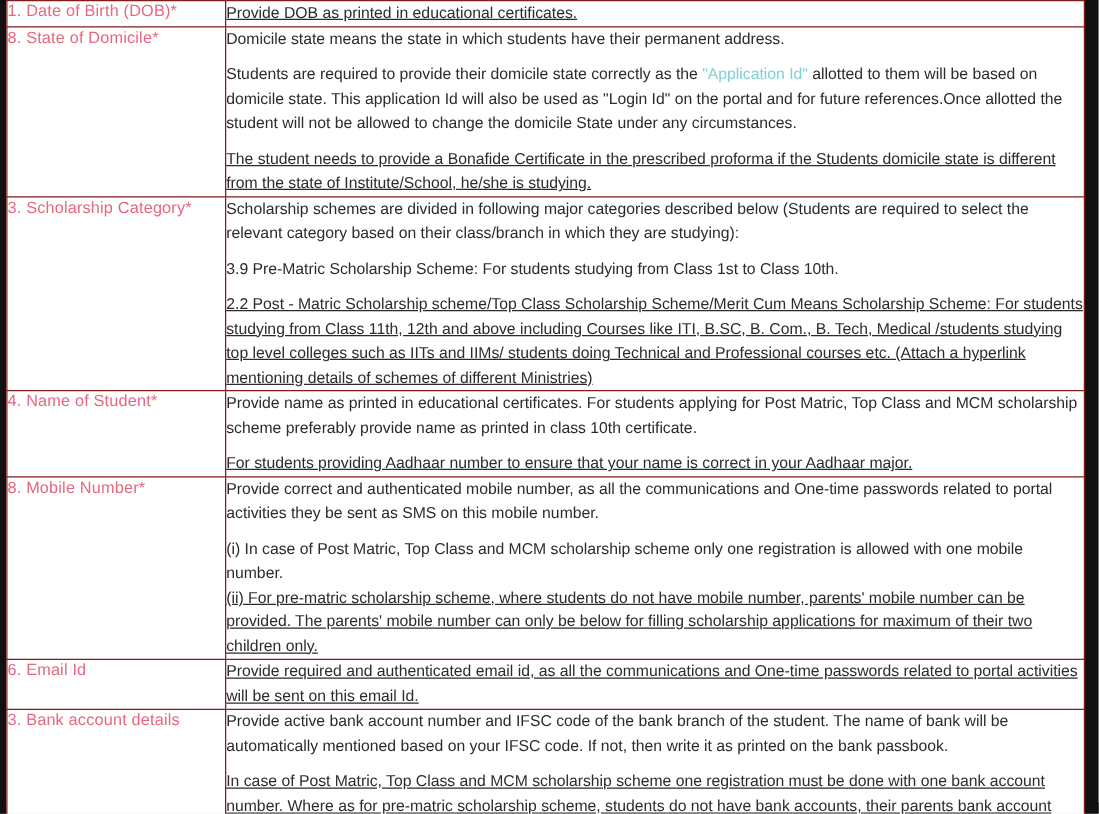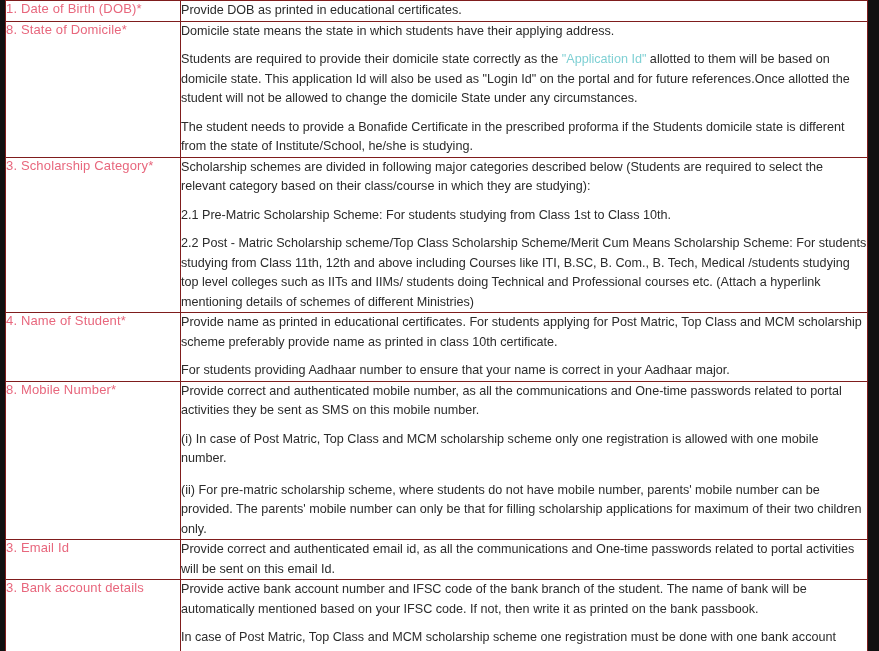--- a/index.html
+++ b/index.html
@@ -66,6 +66,7 @@
   }
   .para:last-child {
     margin-bottom: 0;
+    text-decoration: underline;
   }
   .para.tight {
     margin-bottom: 12px;

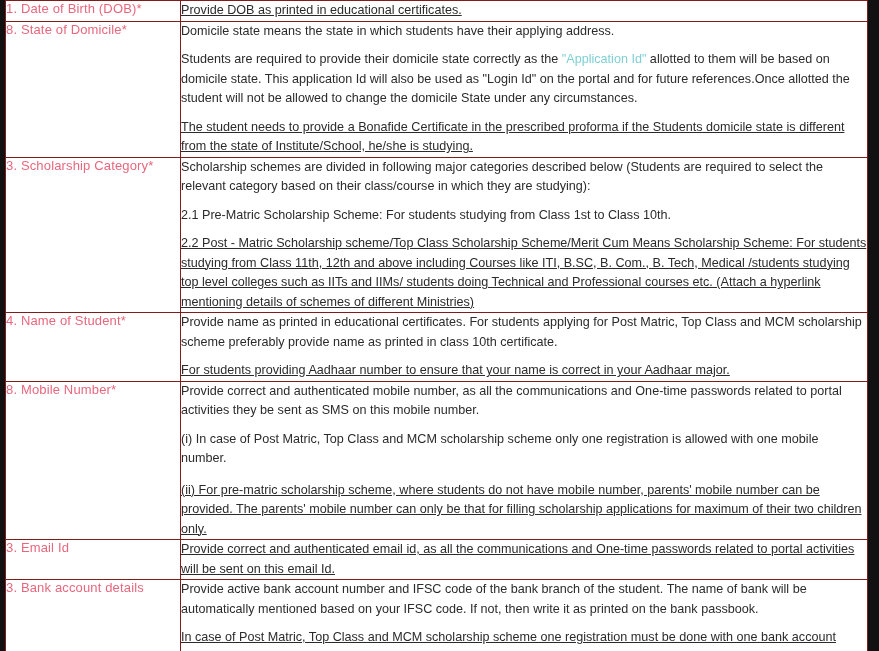--- a/index.html
+++ b/index.html
@@ -97,7 +97,7 @@
           <div class="label-text">8. State of Domicile*</div>
         </td>
         <td class="desc-cell">
-          <p class="para">Domicile state means the state in which students have their applying address.</p>
+          <p class="para">Domicile state means the state in which students have their permanent address.</p>
           <p class="para"><span>Students are required to provide their domicile state correctly as the </span><span class="accent">"Application Id"</span><span> allotted to them will be based on domicile state. This application Id will also be used as "Login Id" on the portal and for future references.Once allotted the student will not be allowed to change the domicile State under any circumstances.</span></p>
           <p class="para">The student needs to provide a Bonafide Certificate in the prescribed proforma if the Students domicile state is different from the state of Institute/School, he/she is studying.</p>
         </td>

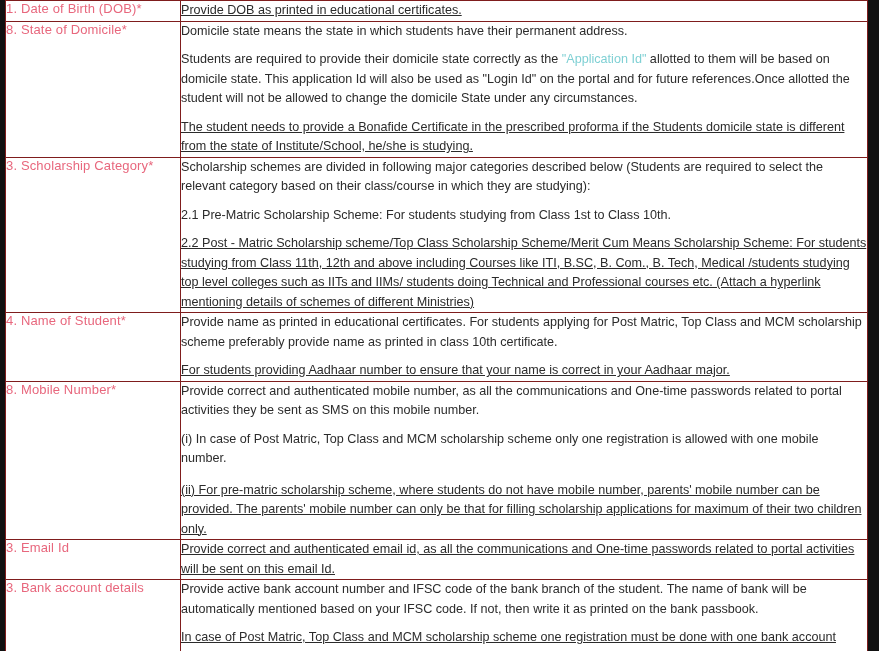--- a/index.html
+++ b/index.html
@@ -108,7 +108,7 @@
           <div class="label-text">3. Scholarship Category*</div>
         </td>
         <td class="desc-cell">
-          <p class="para">Scholarship schemes are divided in following major categories described below (Students are required to select the relevant category based on their class/course in which they are studying):</p>
+          <p class="para">Scholarship schemes are divided in following major categories described below (Students are required to select the relevant category based on their class/branch in which they are studying):</p>
           <p class="para">2.1 Pre-Matric Scholarship Scheme: For students studying from Class 1st to Class 10th.</p>
           <p class="para">2.2 Post - Matric Scholarship scheme/Top Class Scholarship Scheme/Merit Cum Means Scholarship Scheme: For students studying from Class 11th, 12th and above including Courses like ITI, B.SC, B. Com., B. Tech, Medical /students studying top level colleges such as IITs and IIMs/ students doing Technical and Professional courses etc. (Attach a hyperlink mentioning details of schemes of different Ministries)</p>
         </td>

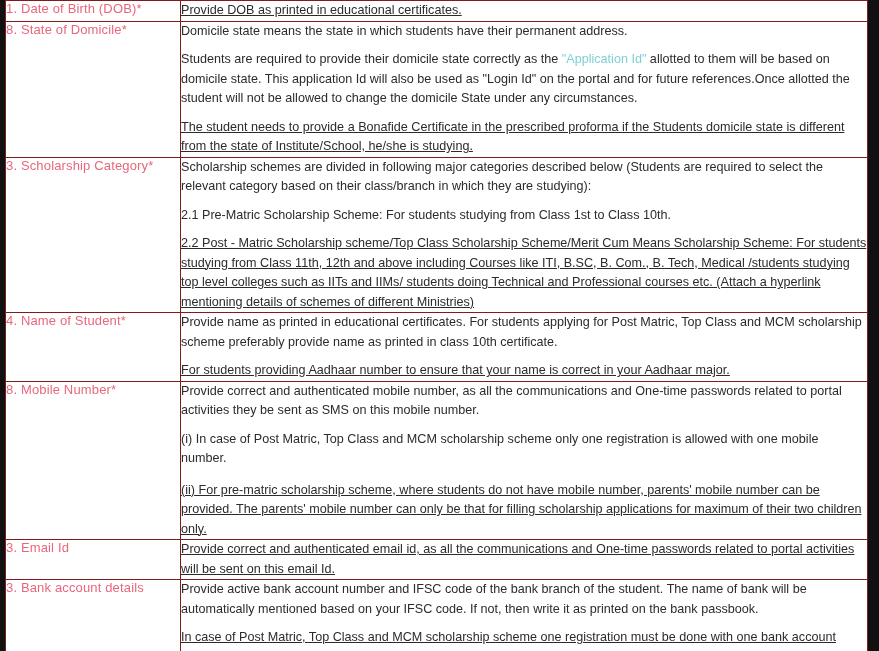--- a/index.html
+++ b/index.html
@@ -109,7 +109,7 @@
         </td>
         <td class="desc-cell">
           <p class="para">Scholarship schemes are divided in following major categories described below (Students are required to select the relevant category based on their class/branch in which they are studying):</p>
-          <p class="para">2.1 Pre-Matric Scholarship Scheme: For students studying from Class 1st to Class 10th.</p>
+          <p class="para">3.9 Pre-Matric Scholarship Scheme: For students studying from Class 1st to Class 10th.</p>
           <p class="para">2.2 Post - Matric Scholarship scheme/Top Class Scholarship Scheme/Merit Cum Means Scholarship Scheme: For students studying from Class 11th, 12th and above including Courses like ITI, B.SC, B. Com., B. Tech, Medical /students studying top level colleges such as IITs and IIMs/ students doing Technical and Professional courses etc. (Attach a hyperlink mentioning details of schemes of different Ministries)</p>
         </td>
       </tr>

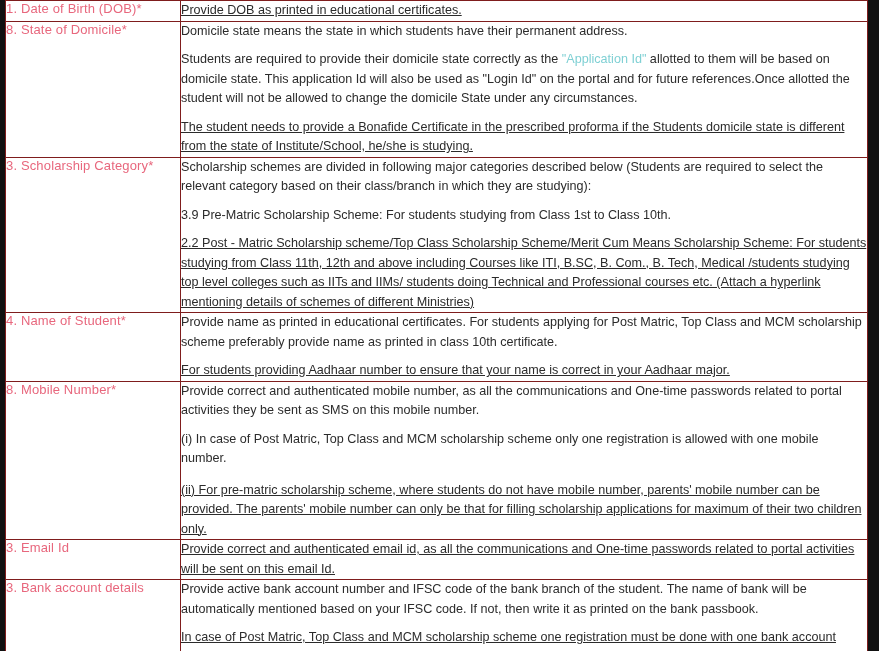--- a/index.html
+++ b/index.html
@@ -69,7 +69,7 @@
     text-decoration: underline;
   }
   .para.tight {
-    margin-bottom: 12px;
+    margin-bottom: 0;
   }
 
   .accent {

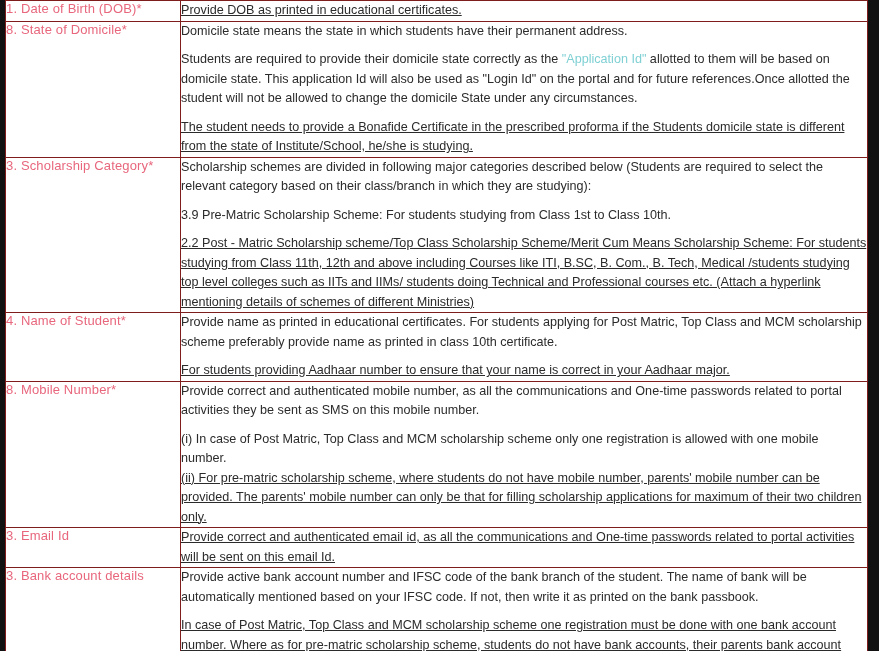--- a/index.html
+++ b/index.html
@@ -131,7 +131,7 @@
         <td class="desc-cell">
           <p class="para">Provide correct and authenticated mobile number, as all the communications and One-time passwords related to portal activities they be sent as SMS on this mobile number.</p>
           <p class="para tight">(i) In case of Post Matric, Top Class and MCM scholarship scheme only one registration is allowed with one mobile number.</p>
-          <p class="para">(ii) For pre-matric scholarship scheme, where students do not have mobile number, parents' mobile number can be provided. The parents' mobile number can only be that for filling scholarship applications for maximum of their two children only.</p>
+          <p class="para">(ii) For pre-matric scholarship scheme, where students do not have mobile number, parents' mobile number can be provided. The parents' mobile number can only be below for filling scholarship applications for maximum of their two children only.</p>
         </td>
       </tr>
 

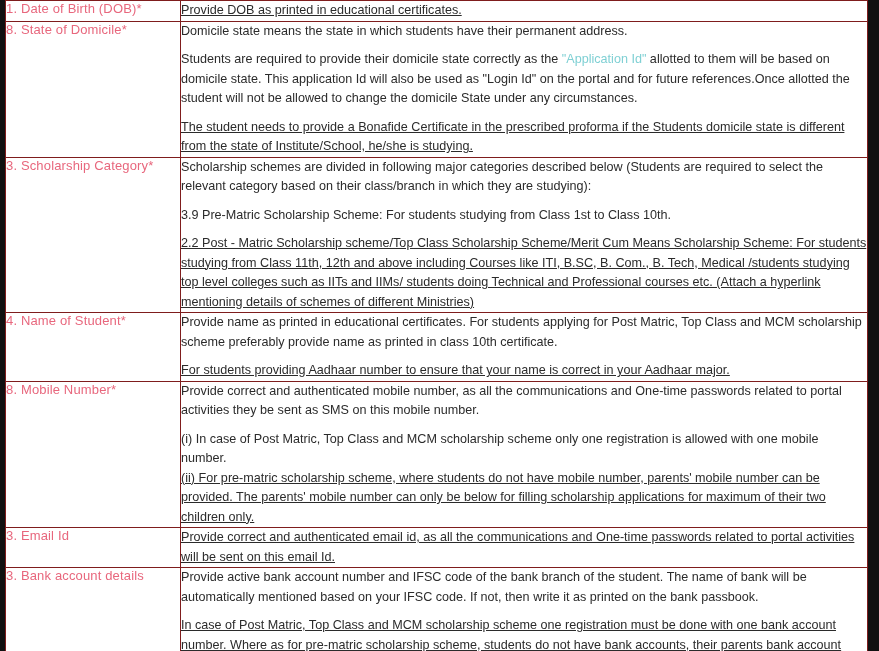--- a/index.html
+++ b/index.html
@@ -137,7 +137,7 @@
 
       <tr>
         <td class="label-cell">
-          <div class="label-text">3. Email Id</div>
+          <div class="label-text">6. Email Id</div>
         </td>
         <td class="desc-cell">
           <p class="para">Provide correct and authenticated email id, as all the communications and One-time passwords related to portal activities will be sent on this email Id.</p>

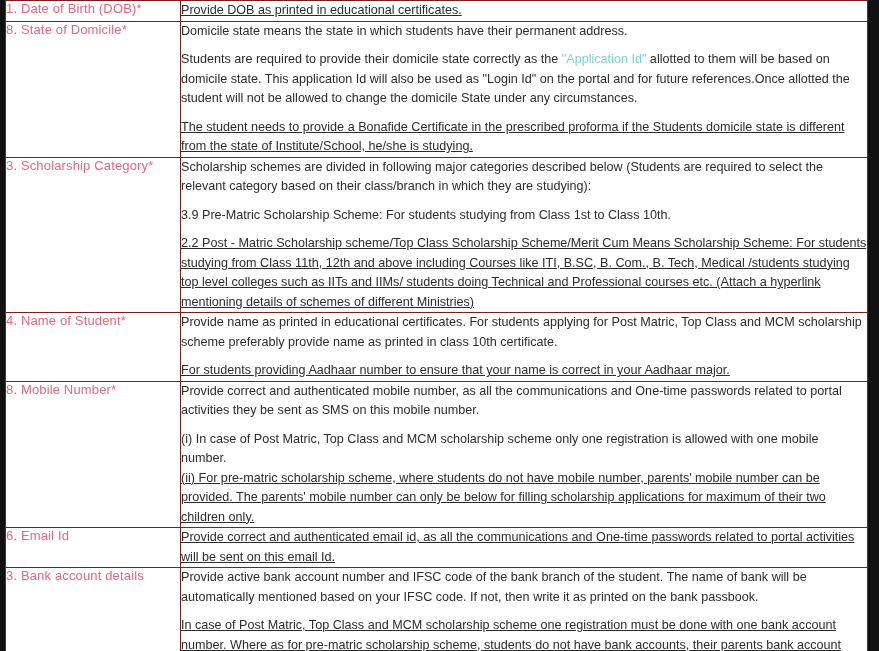--- a/index.html
+++ b/index.html
@@ -140,7 +140,7 @@
           <div class="label-text">6. Email Id</div>
         </td>
         <td class="desc-cell">
-          <p class="para">Provide correct and authenticated email id, as all the communications and One-time passwords related to portal activities will be sent on this email Id.</p>
+          <p class="para">Provide required and authenticated email id, as all the communications and One-time passwords related to portal activities will be sent on this email Id.</p>
         </td>
       </tr>
 

